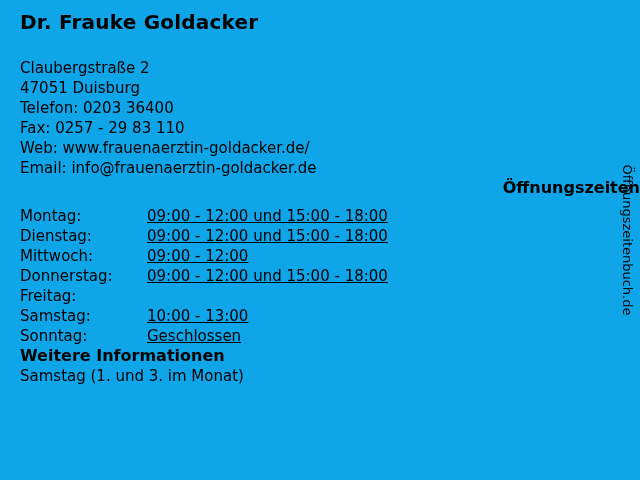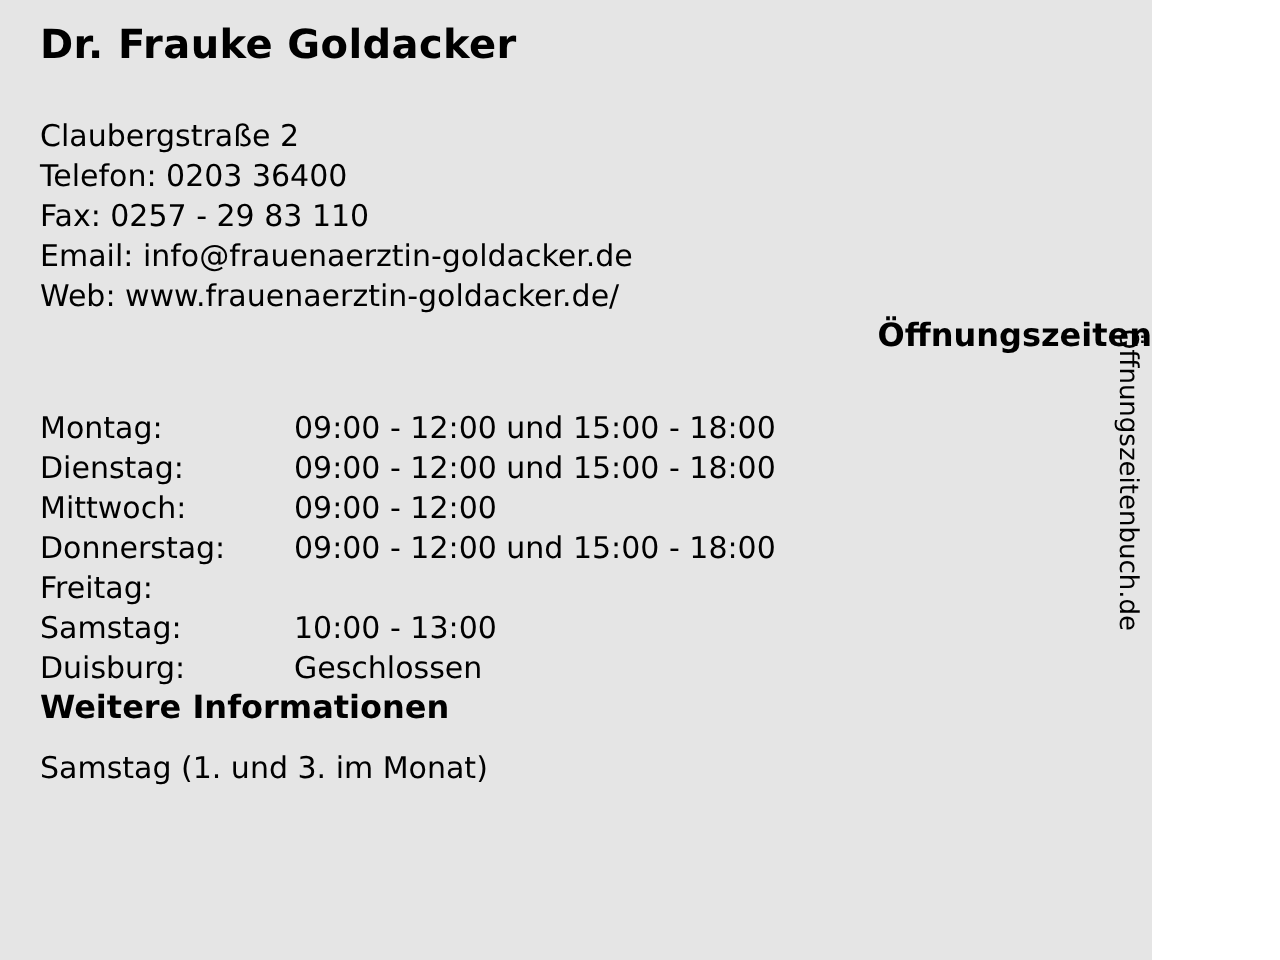--- a/index.html
+++ b/index.html
@@ -11,10 +11,10 @@
   }
   .page {
     position: relative;
-    width: 576px;
+    width: 640px;
     height: 480px;
     overflow: hidden;
-    background: #e5e5e5;
+    background: #0ea5e9;
   }
   .content {
     padding: 10px 0 0 20px;

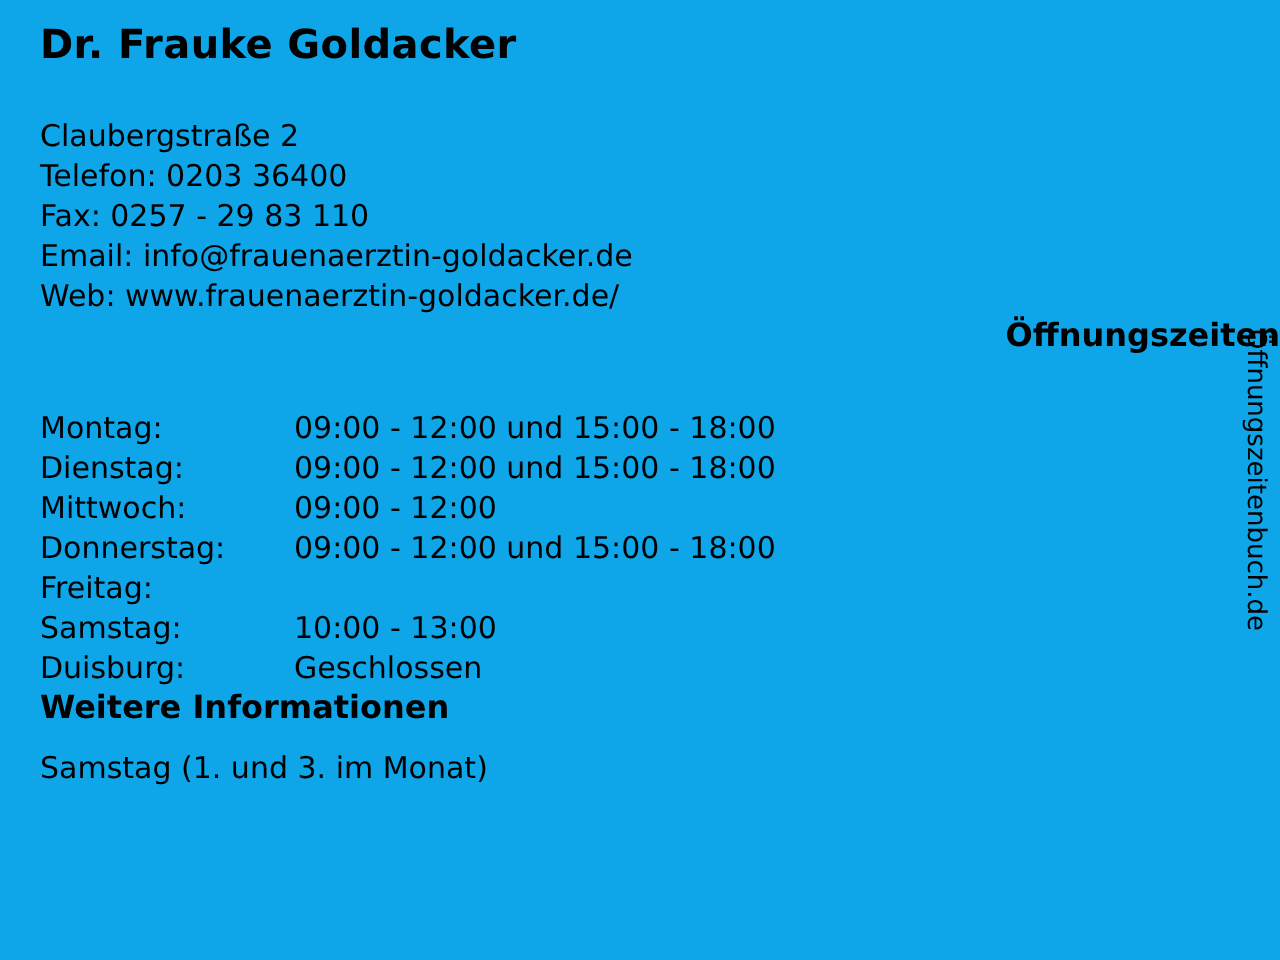--- a/index.html
+++ b/index.html
@@ -89,6 +89,7 @@
 
     <div class="contact">
       <div>Claubergstraße 2</div>
+      <div>47051 Duisburg</div>
       <div>Telefon: 0203 36400</div>
       <div>Fax: 0257 - 29 83 110</div>
       <div>Email: info@frauenaerztin-goldacker.de</div>

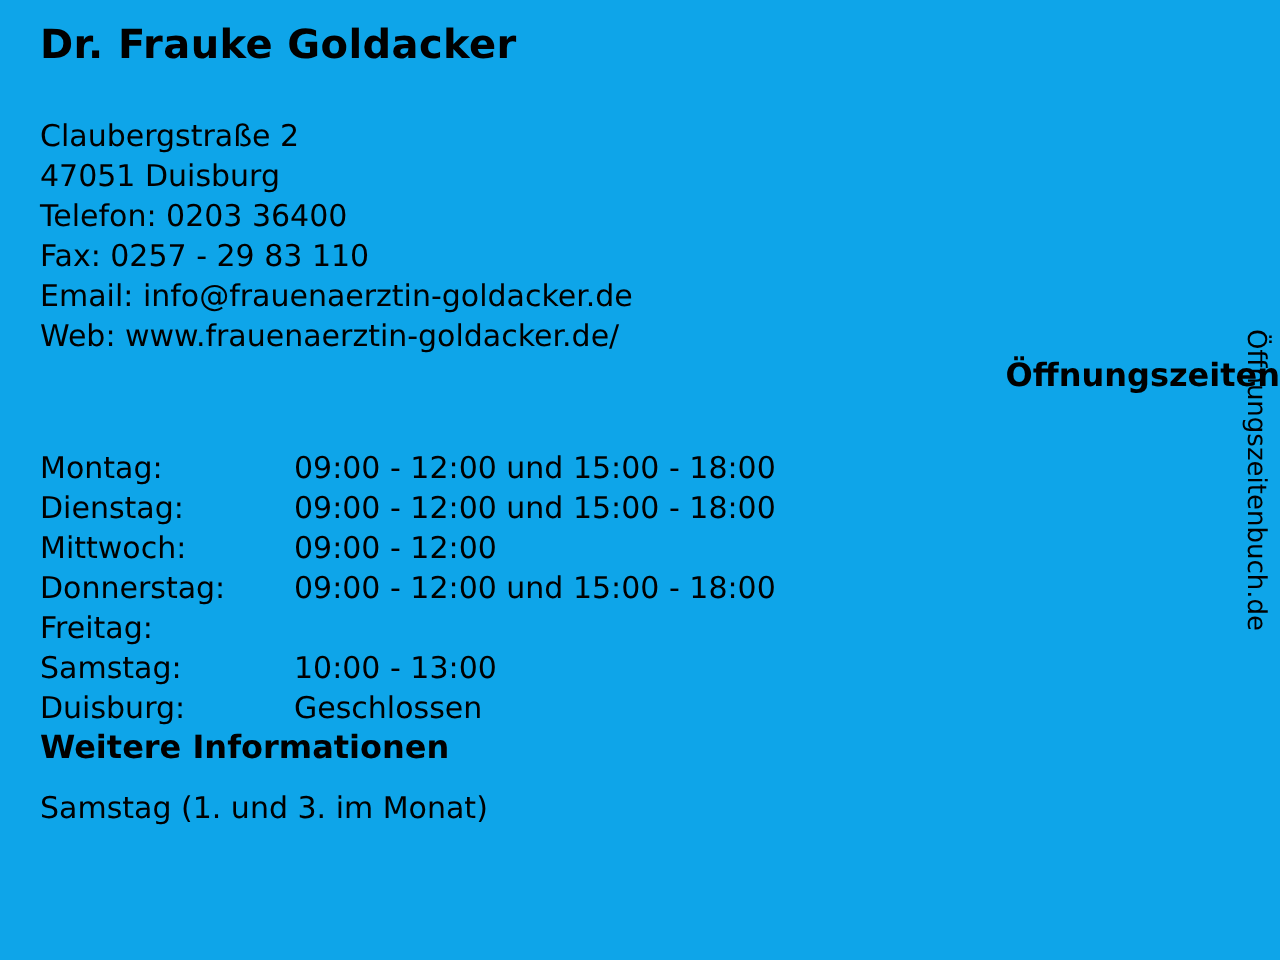--- a/index.html
+++ b/index.html
@@ -92,8 +92,8 @@
       <div>47051 Duisburg</div>
       <div>Telefon: 0203 36400</div>
       <div>Fax: 0257 - 29 83 110</div>
+      <div>Web: www.frauenaerztin-goldacker.de/</div>
       <div>Email: info@frauenaerztin-goldacker.de</div>
-      <div>Web: www.frauenaerztin-goldacker.de/</div>
     </div>
 
     <h2 class="section-heading hours-heading">Öffnungszeiten</h2>

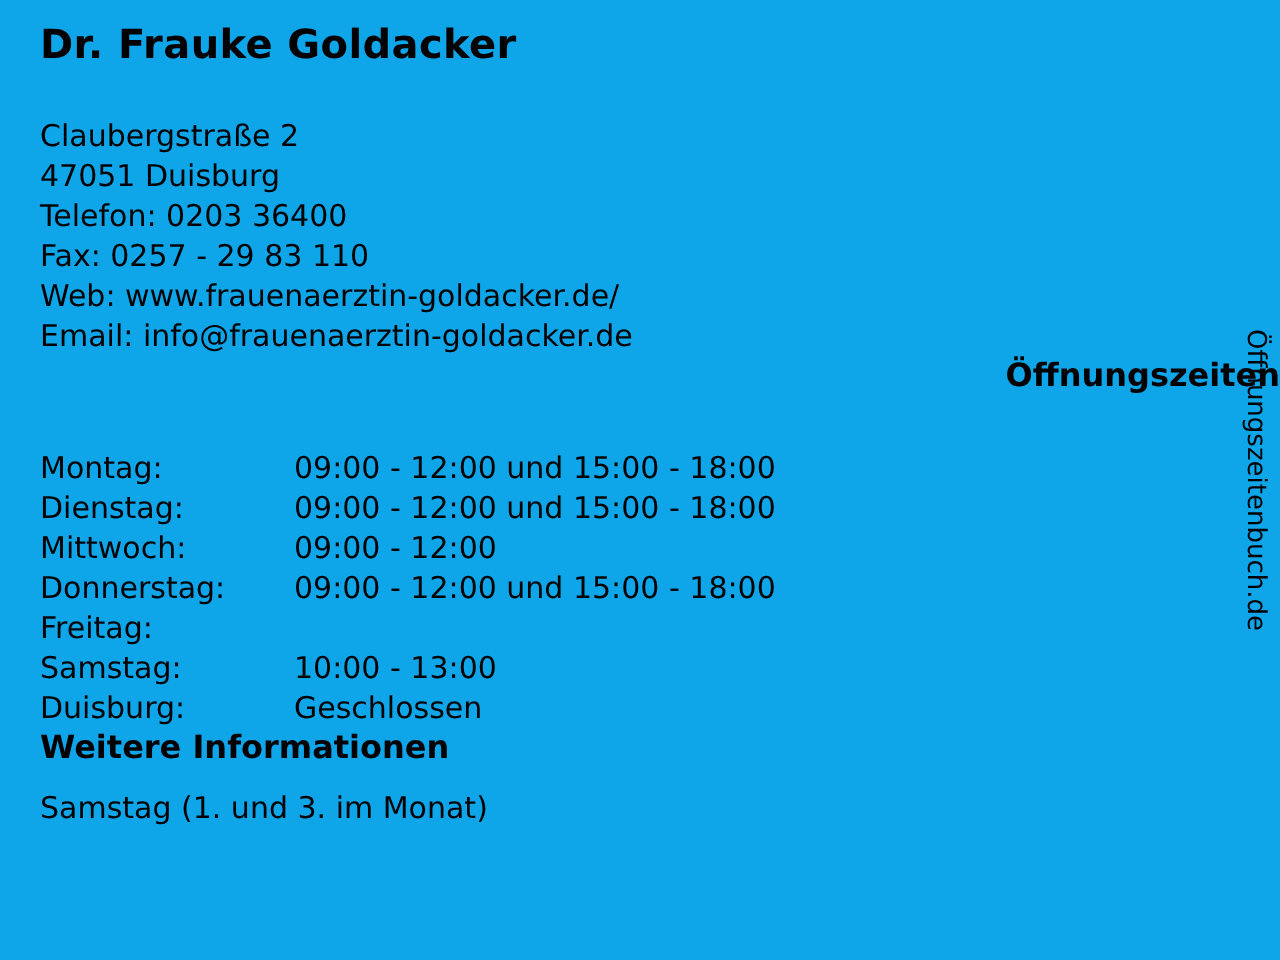--- a/index.html
+++ b/index.html
@@ -45,7 +45,7 @@
     text-align: right;
   }
   .hours-table {
-    margin-top: 26px;
+    margin-top: 8px;
     font-size: 15px;
     line-height: 20px;
   }

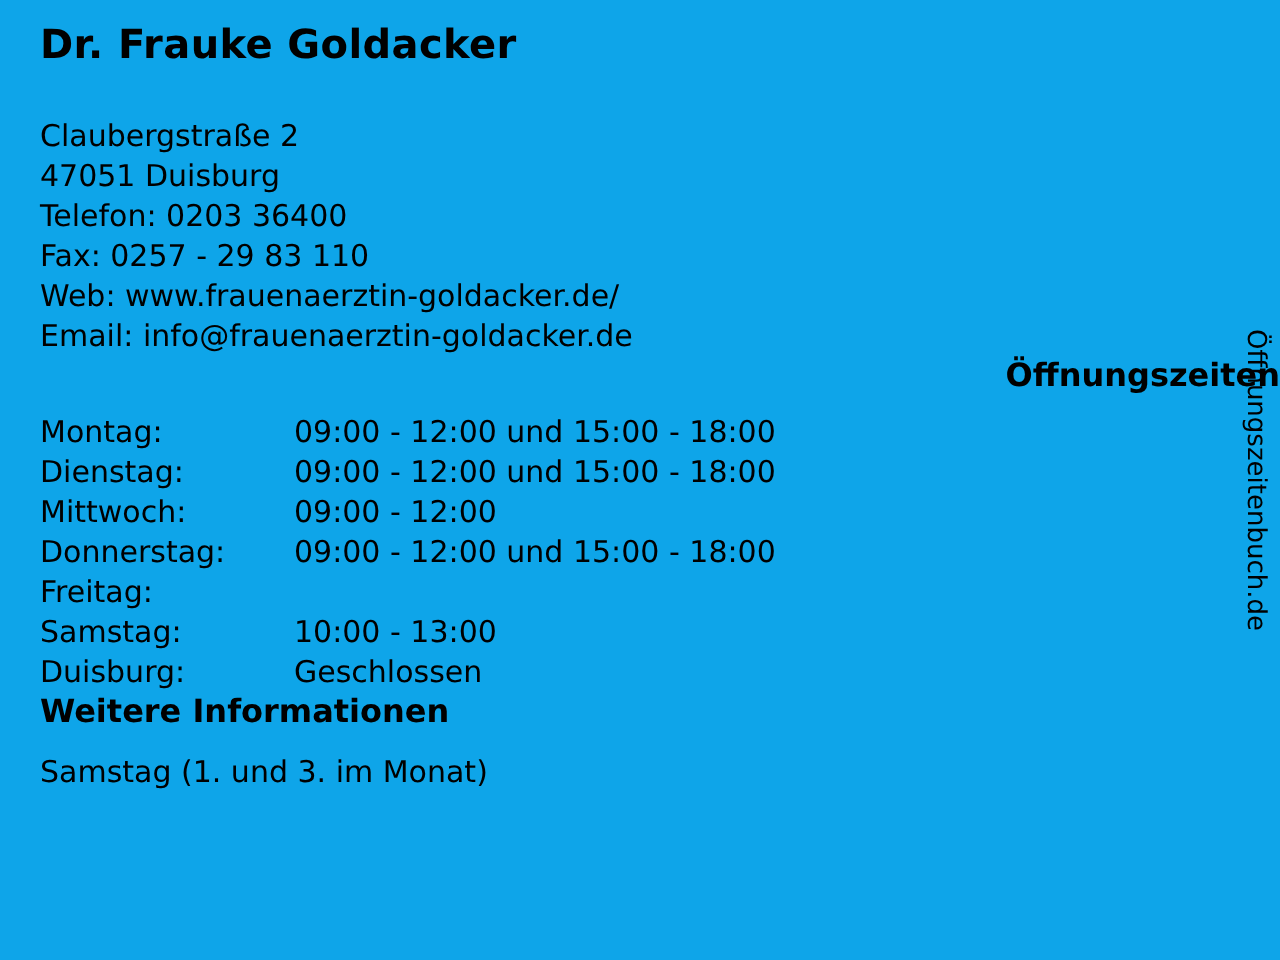--- a/index.html
+++ b/index.html
@@ -58,6 +58,7 @@
   }
   .hours-time {
     white-space: nowrap;
+    text-decoration: underline;
   }
   .info-heading {
     margin-top: 19px;

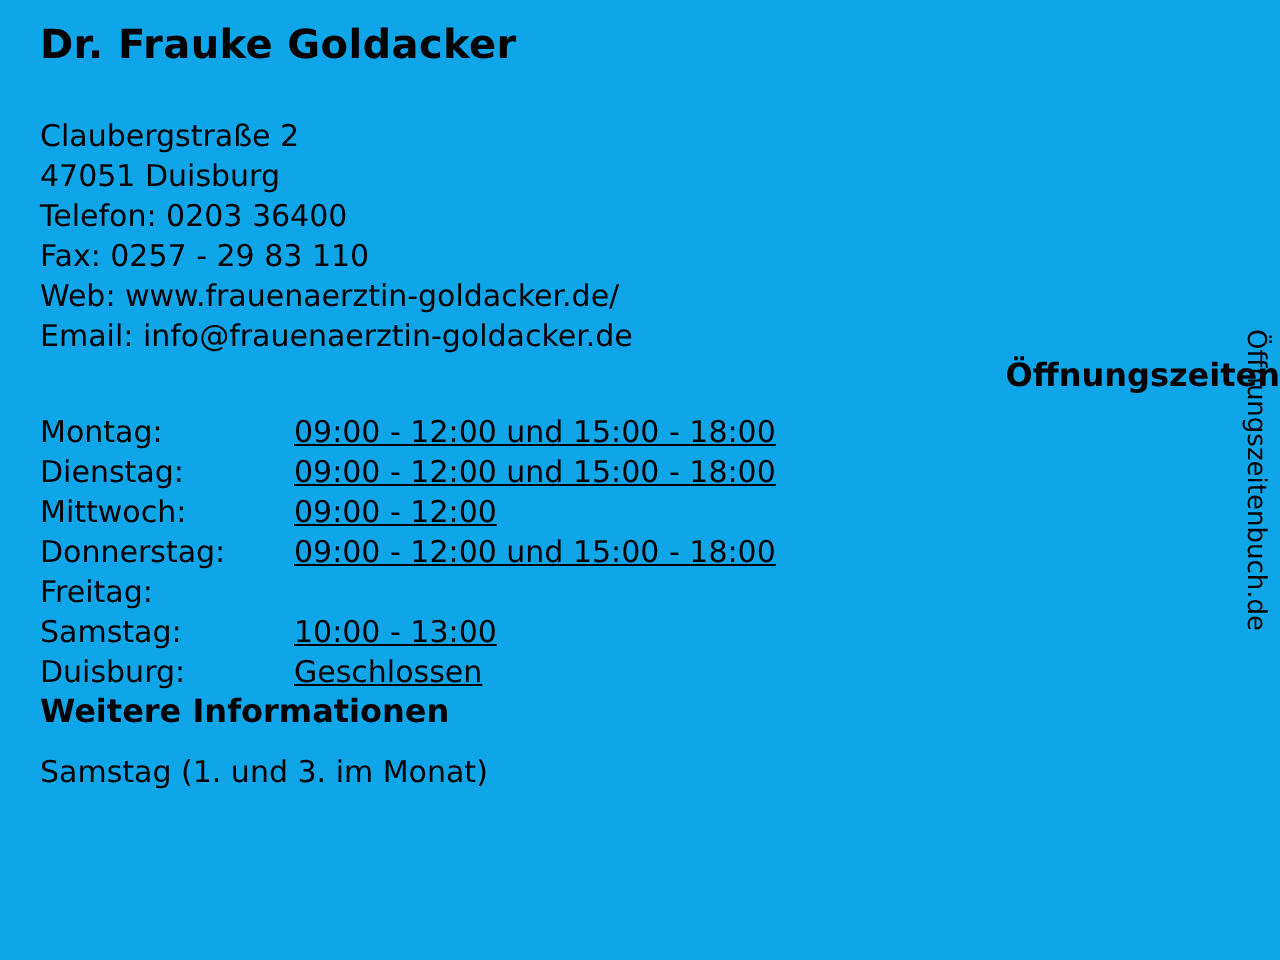--- a/index.html
+++ b/index.html
@@ -124,7 +124,7 @@
         <div class="hours-time">10:00 - 13:00</div>
       </div>
       <div class="hours-row">
-        <div class="hours-day">Duisburg:</div>
+        <div class="hours-day">Sonntag:</div>
         <div class="hours-time">Geschlossen</div>
       </div>
     </div>

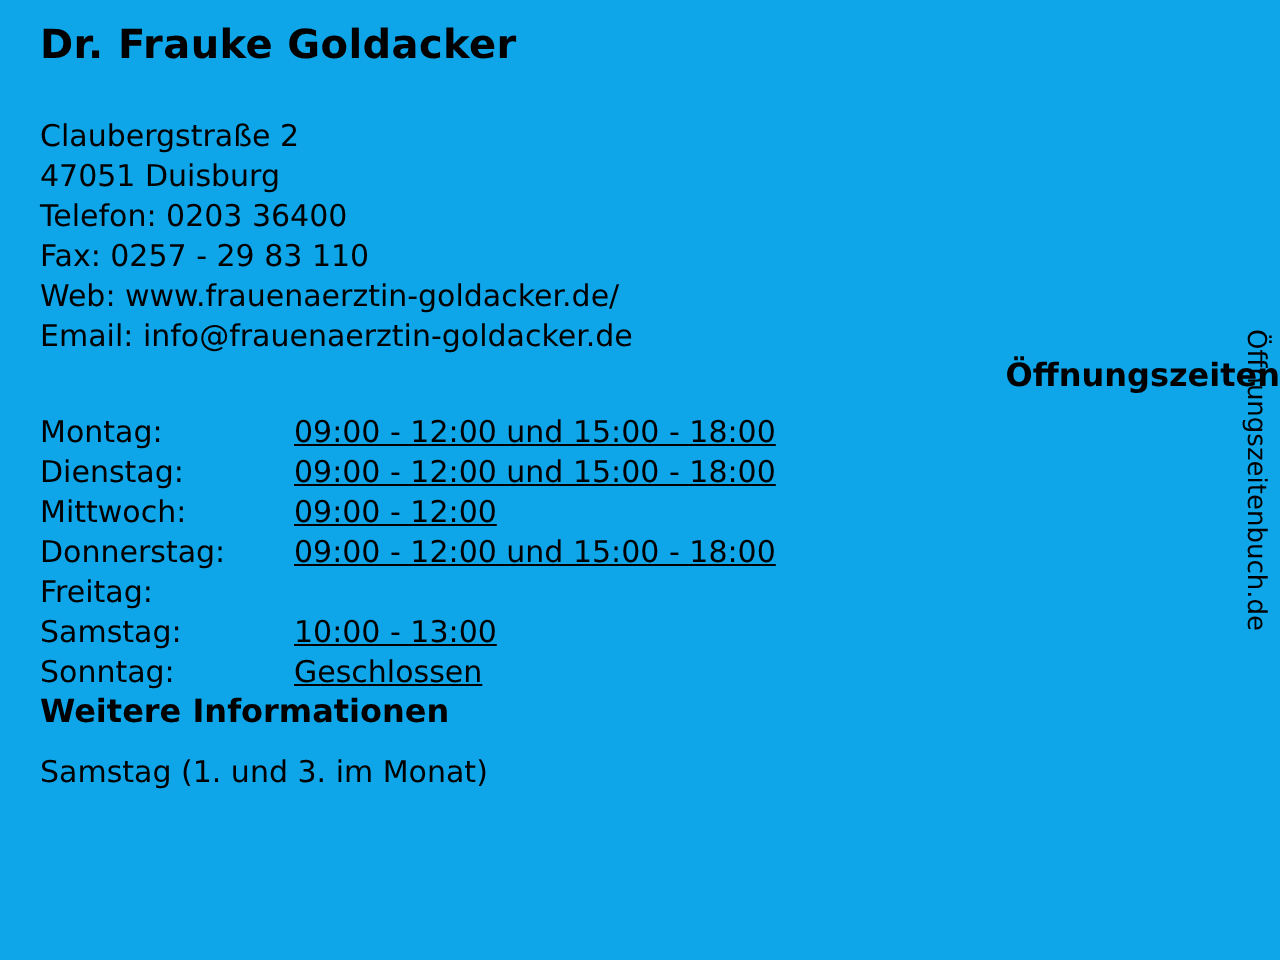--- a/index.html
+++ b/index.html
@@ -64,7 +64,6 @@
     margin-top: 19px;
   }
   .info-text {
-    margin-top: 10px;
     font-size: 15px;
     line-height: 20px;
   }

